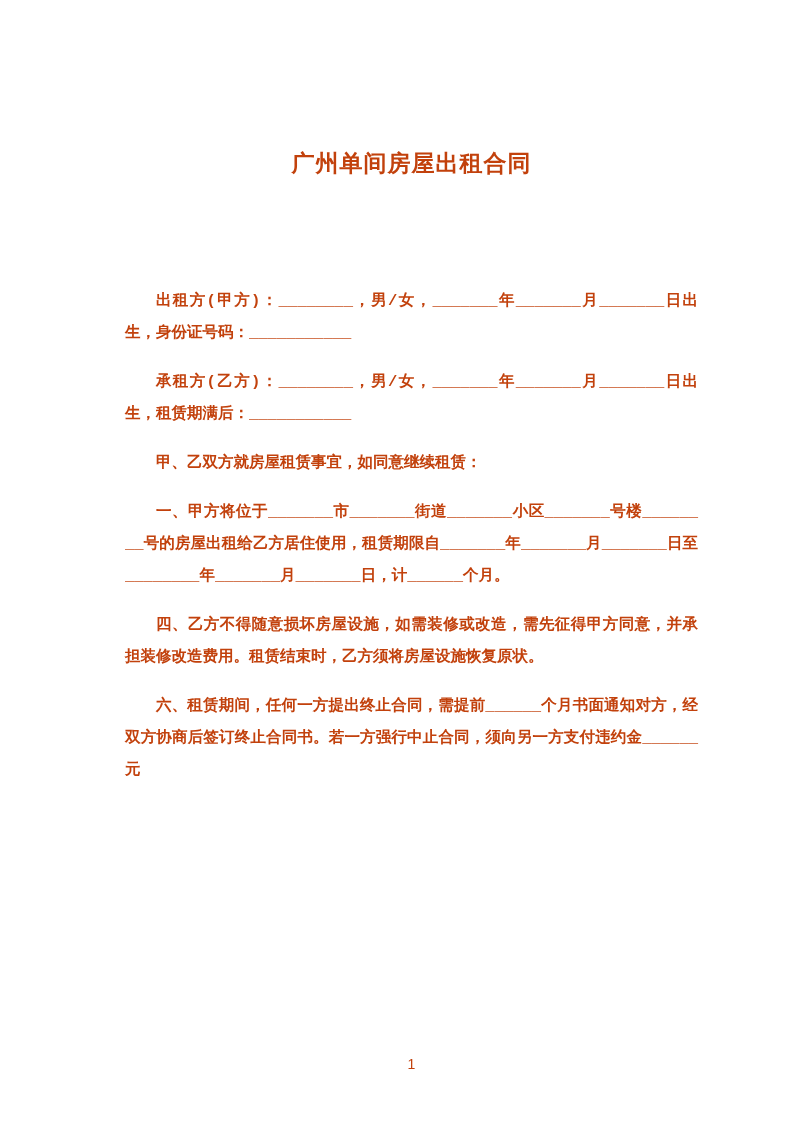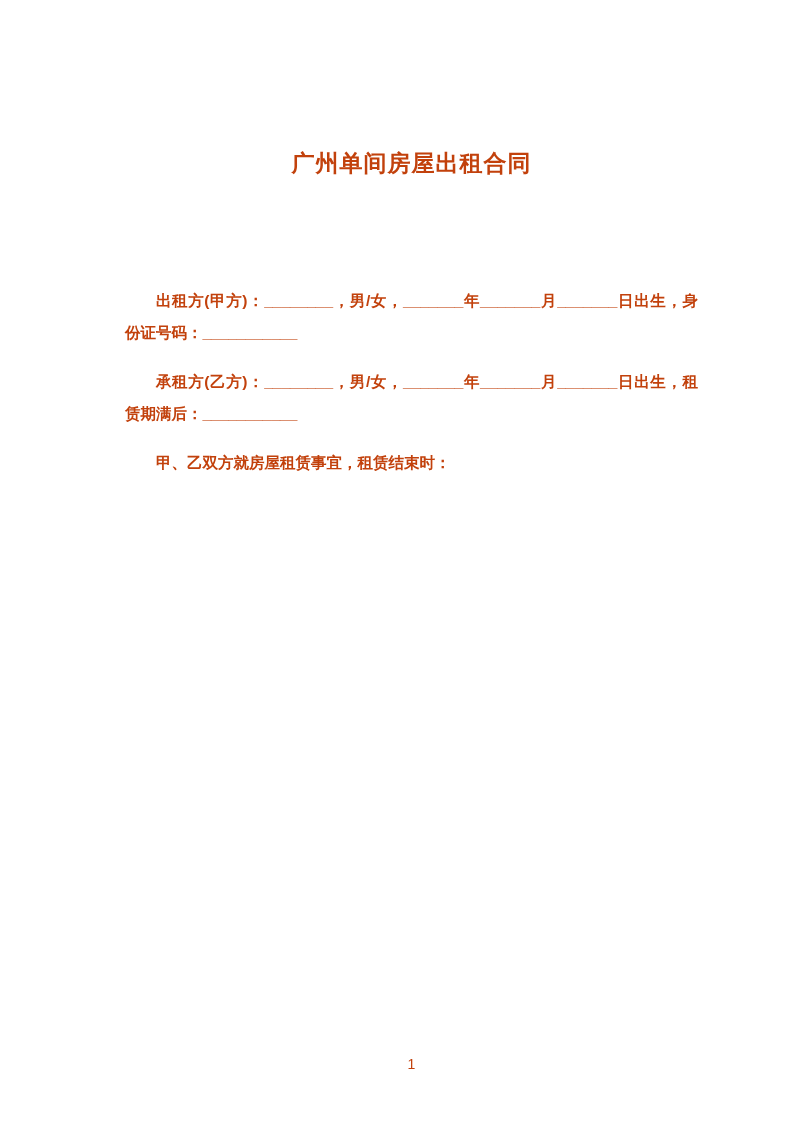--- a/index.html
+++ b/index.html
@@ -28,6 +28,7 @@
   }
   .doc-body {
     margin-top: 106px;
+    font-family: Liberation Mono, monospace;
   }
   .para {
     margin: 0 0 17px 0;

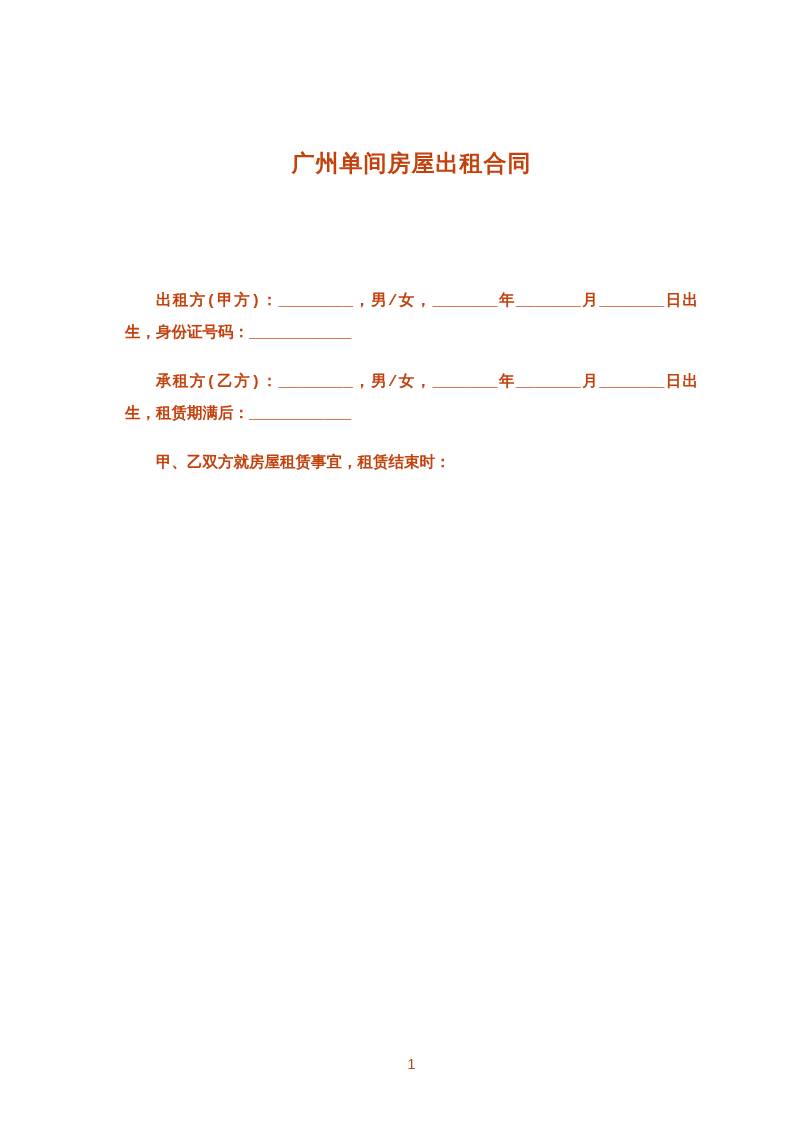--- a/index.html
+++ b/index.html
@@ -61,7 +61,7 @@
 
     <p class="para">承租方(乙方)：________，男/女，_______年_______月_______日出生，租赁期满后：___________</p>
 
-    <p class="para">甲、乙双方就房屋租赁事宜，租赁结束时：</p>
+    <p class="para">甲、乙双方就房屋租赁事宜，如同意继续租赁：</p>
 
 
 

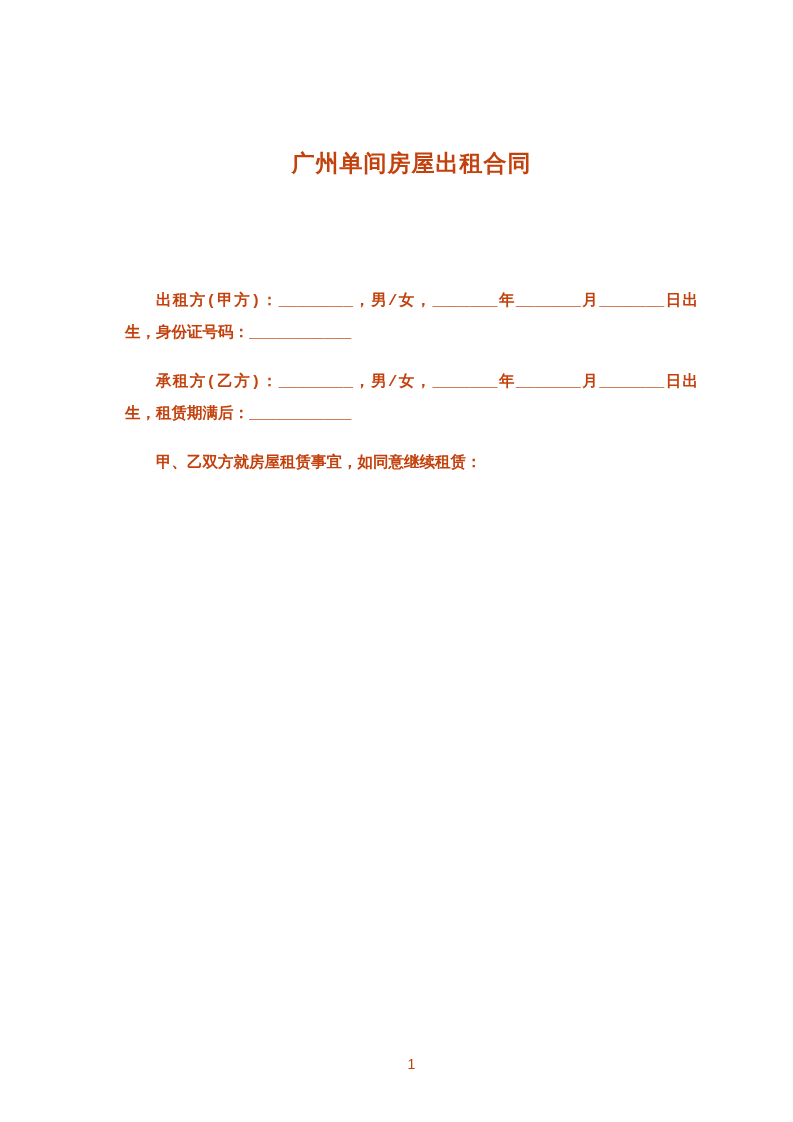--- a/index.html
+++ b/index.html
@@ -63,6 +63,7 @@
 
     <p class="para">甲、乙双方就房屋租赁事宜，如同意继续租赁：</p>
 
+    <p class="para">一、甲方将位于_______市_______街道_______小区_______号楼________号的房屋出租给乙方居住使用，租赁期限自_______年_______月_______日至________年_______月_______日，计______个月。</p>
 
 
 

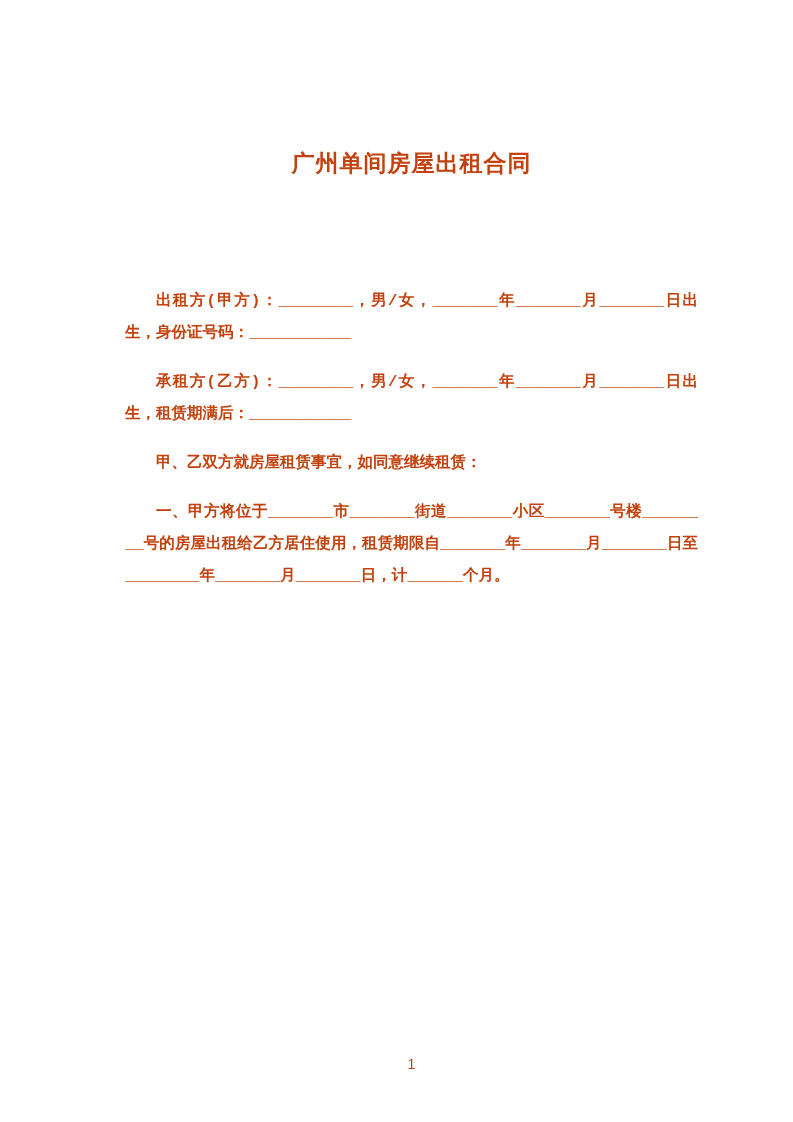--- a/index.html
+++ b/index.html
@@ -67,6 +67,7 @@
 
 
 
+    <p class="para">四、乙方不得随意损坏房屋设施，如需装修或改造，需先征得甲方同意，并承担装修改造费用。租赁结束时，乙方须将房屋设施恢复原状。</p>
 
 
   </div>

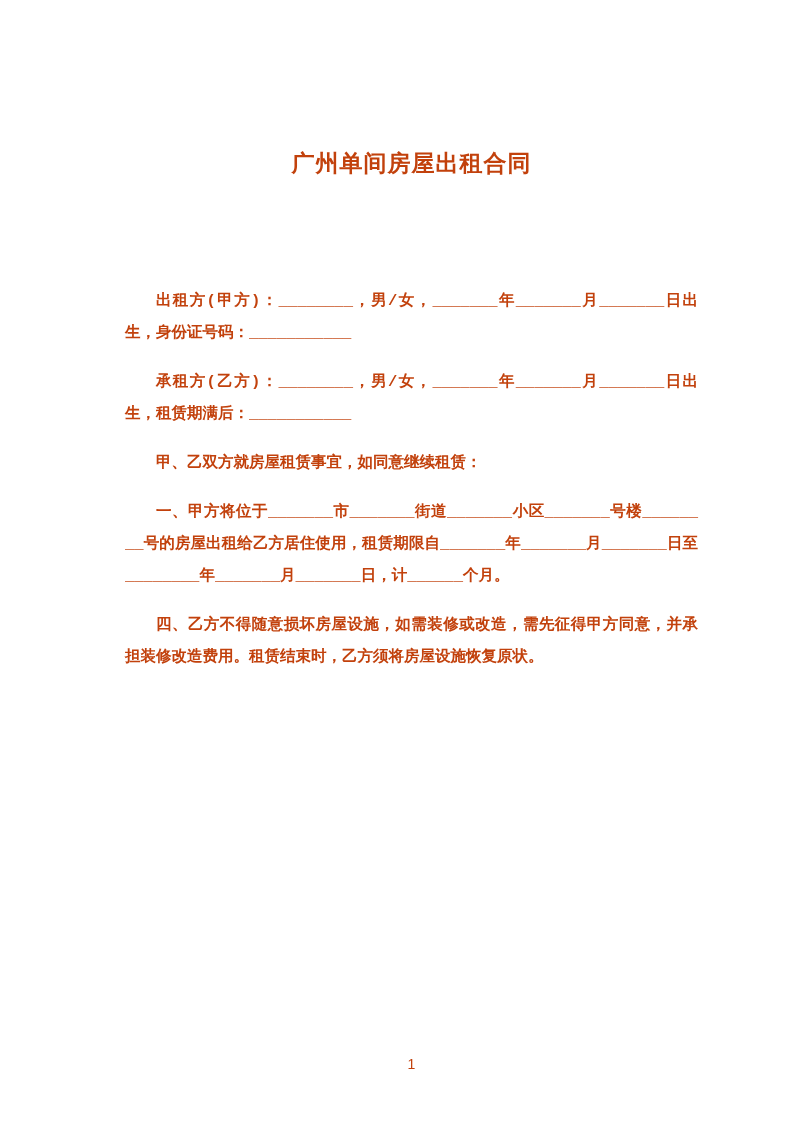--- a/index.html
+++ b/index.html
@@ -70,6 +70,7 @@
     <p class="para">四、乙方不得随意损坏房屋设施，如需装修或改造，需先征得甲方同意，并承担装修改造费用。租赁结束时，乙方须将房屋设施恢复原状。</p>
 
 
+    <p class="para">六、租赁期间，任何一方提出终止合同，需提前______个月书面通知对方，经双方协商后签订终止合同书。若一方强行中止合同，须向另一方支付违约金______元</p>
   </div>
 
   <div class="page-number">1</div>

